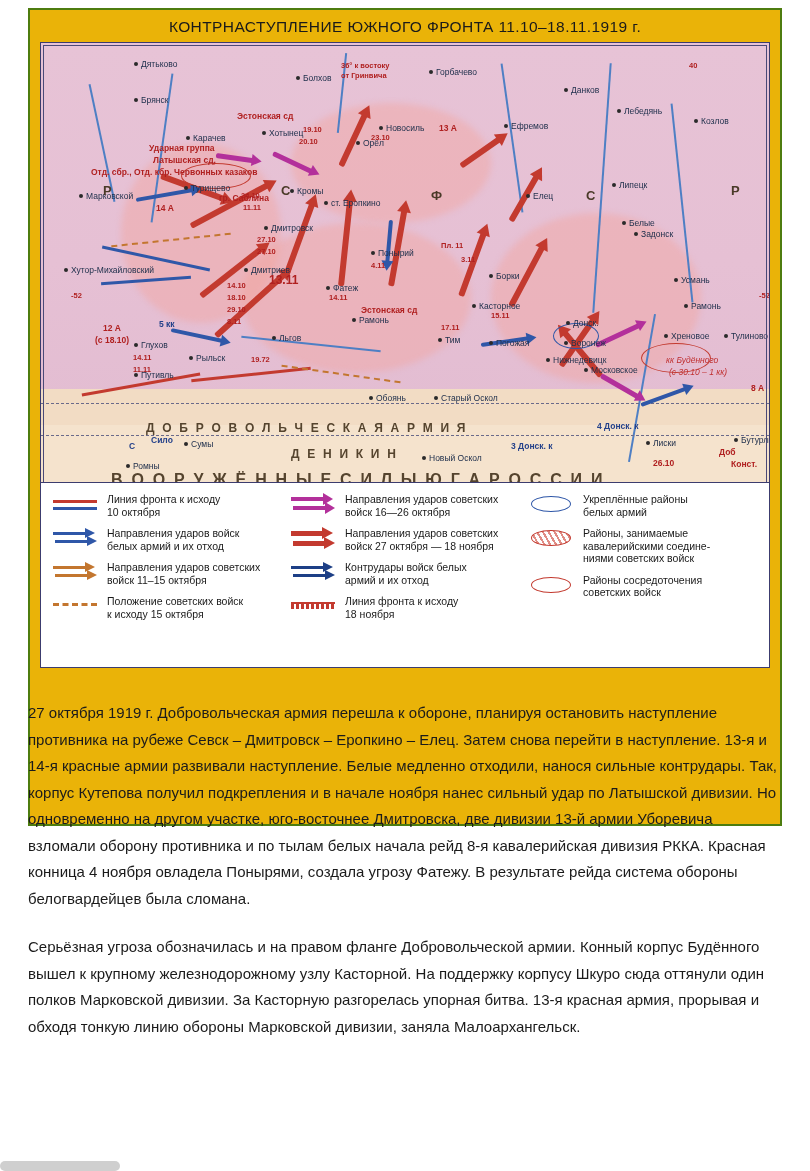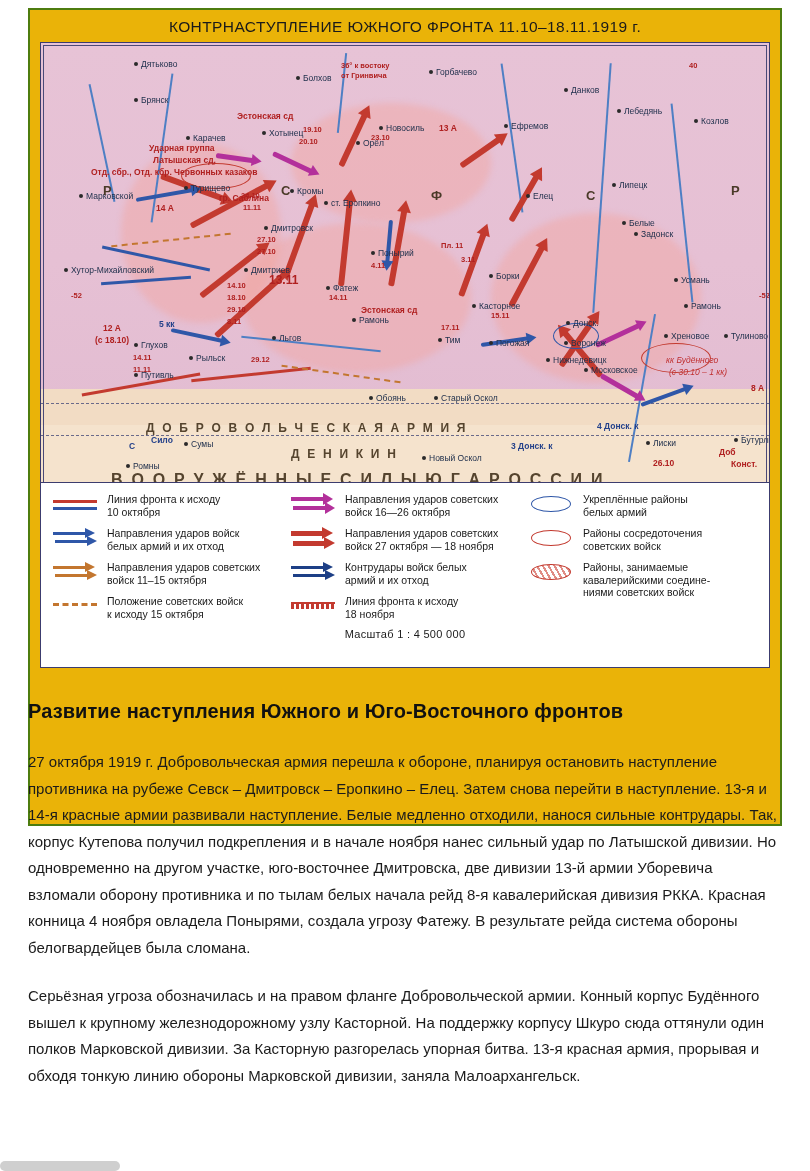--- a/index.html
+++ b/index.html
@@ -375,7 +375,7 @@
           <div class="lbl nolabel red" style="left: 420px; top: 212px; font-size: 7.5px;">3.11</div>
           <div class="lbl nolabel red" style="left: 450px; top: 268px; font-size: 7.5px;">15.11</div>
           <div class="lbl nolabel red" style="left: 400px; top: 280px; font-size: 7.5px;">17.11</div>
-          <div class="lbl nolabel red" style="left: 210px; top: 312px; font-size: 7.5px;">29.12</div>
+          <div class="lbl nolabel red" style="left: 210px; top: 312px; font-size: 7.5px;">19.72</div>
           <div class="lbl nolabel red" style="left: 92px; top: 310px; font-size: 7.5px;">14.11</div>
           <div class="lbl nolabel red" style="left: 92px; top: 322px; font-size: 7.5px;">11.11</div>
           <div class="lbl nolabel red" style="left: 400px; top: 198px; font-size: 7.5px;">Пл. 11</div>

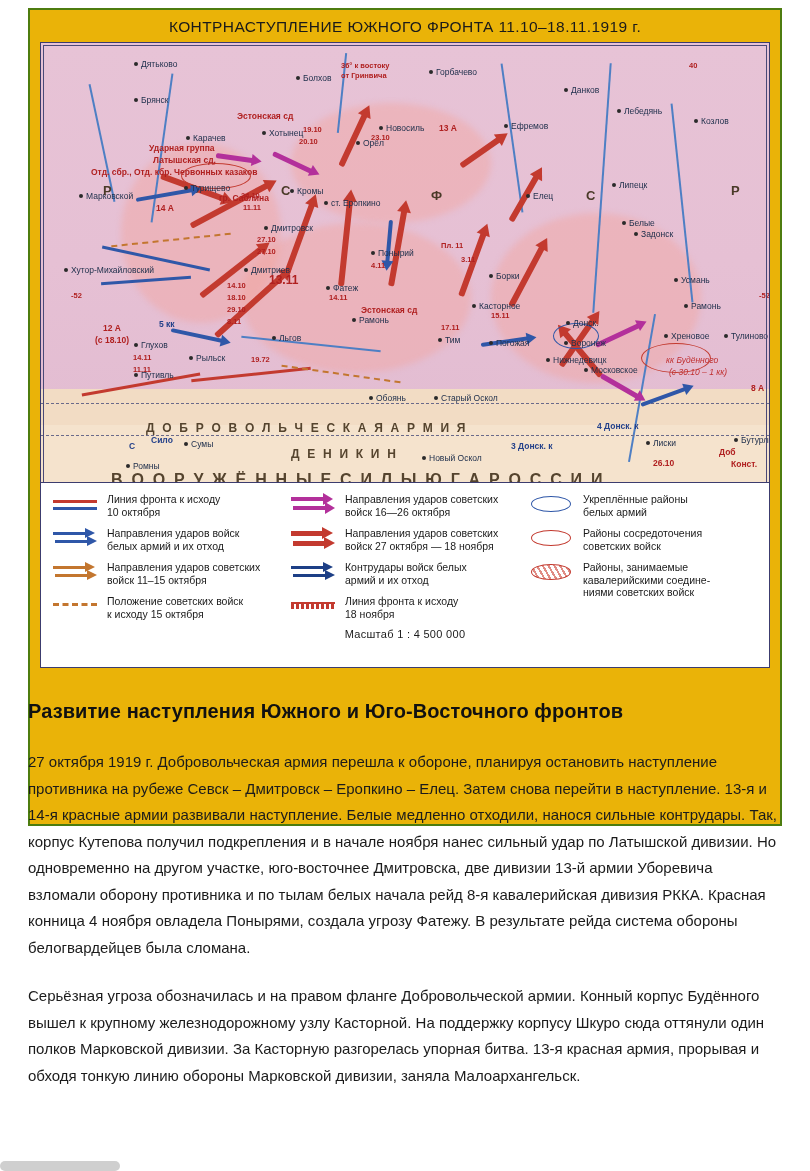--- a/index.html
+++ b/index.html
@@ -466,15 +466,15 @@
           </div>
           <div class="legend-item">
             <div class="legend-sym">
+              <span class="s-ell-hatch"></span>
+            </div>
+            <div class="legend-txt">Районы, занимаемые<br>кавалерийскими соедине-<br>ниями советских войск</div>
+          </div>
+          <div class="legend-item">
+            <div class="legend-sym">
               <span class="s-ell-red"></span>
             </div>
             <div class="legend-txt">Районы сосредоточения<br>советских войск</div>
-          </div>
-          <div class="legend-item">
-            <div class="legend-sym">
-              <span class="s-ell-hatch"></span>
-            </div>
-            <div class="legend-txt">Районы, занимаемые<br>кавалерийскими соедине-<br>ниями советских войск</div>
           </div>
         </div>
       </div>

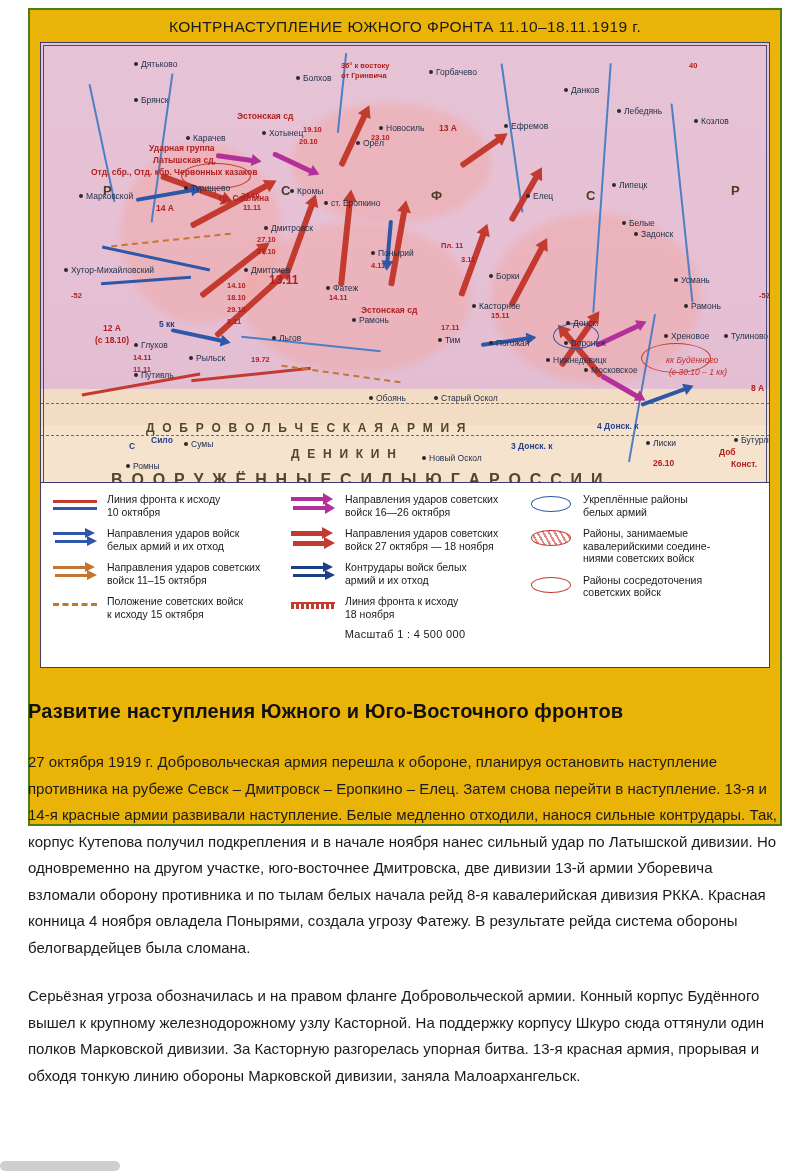--- a/index.html
+++ b/index.html
@@ -479,7 +479,6 @@
         </div>
       </div>
 
-      <div class="scale">Масштаб 1 : 4 500 000</div>
     </div>
   </div>
 

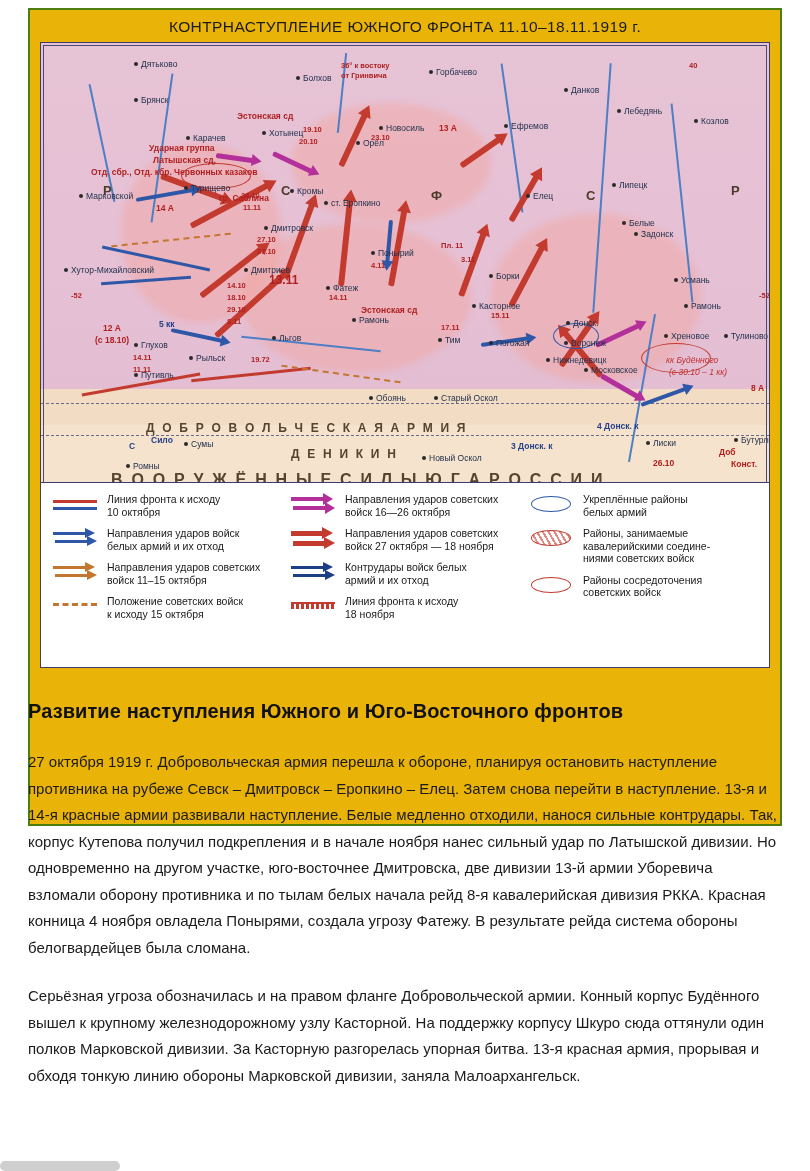--- a/index.html
+++ b/index.html
@@ -483,7 +483,6 @@
   </div>
 
   <div class="article">
-    <h2 class="heading">Развитие наступления Южного и Юго-Восточного фронтов</h2>
     <p class="para">27 октября 1919 г. Добровольческая армия перешла к обороне, планируя остановить наступление противника на рубеже Севск – Дмитровск – Еропкино – Елец. Затем снова перейти в наступление. 13-я и 14-я красные армии развивали наступление. Белые медленно отходили, нанося сильные контрудары. Так, корпус Кутепова получил подкрепления и в начале ноября нанес сильный удар по Латышской дивизии. Но одновременно на другом участке, юго-восточнее Дмитровска, две дивизии 13-й армии Уборевича взломали оборону противника и по тылам белых начала рейд 8-я кавалерийская дивизия РККА. Красная конница 4 ноября овладела Понырями, создала угрозу Фатежу. В результате рейда система обороны белогвардейцев была сломана.</p>
     <p class="para">Серьёзная угроза обозначилась и на правом фланге Добровольческой армии. Конный корпус Будённого вышел к крупному железнодорожному узлу Касторной. На поддержку корпусу Шкуро сюда оттянули один полков Марковской дивизии. За Касторную разгорелась упорная битва. 13-я красная армия, прорывая и обходя тонкую линию обороны Марковской дивизии, заняла Малоархангельск.</p>
   </div>

